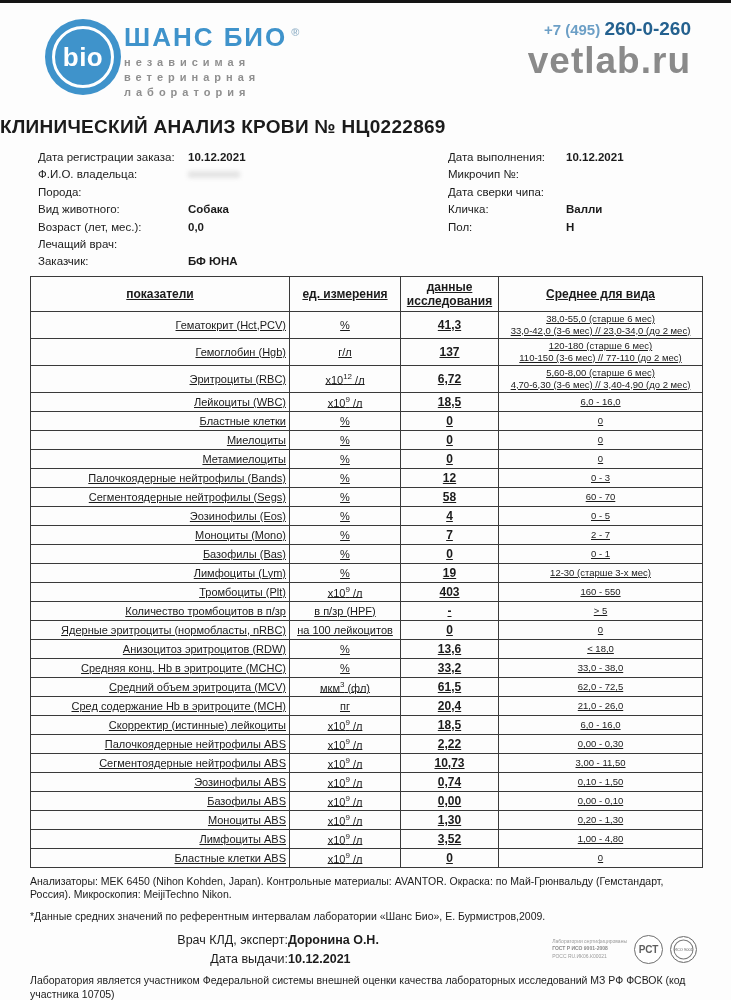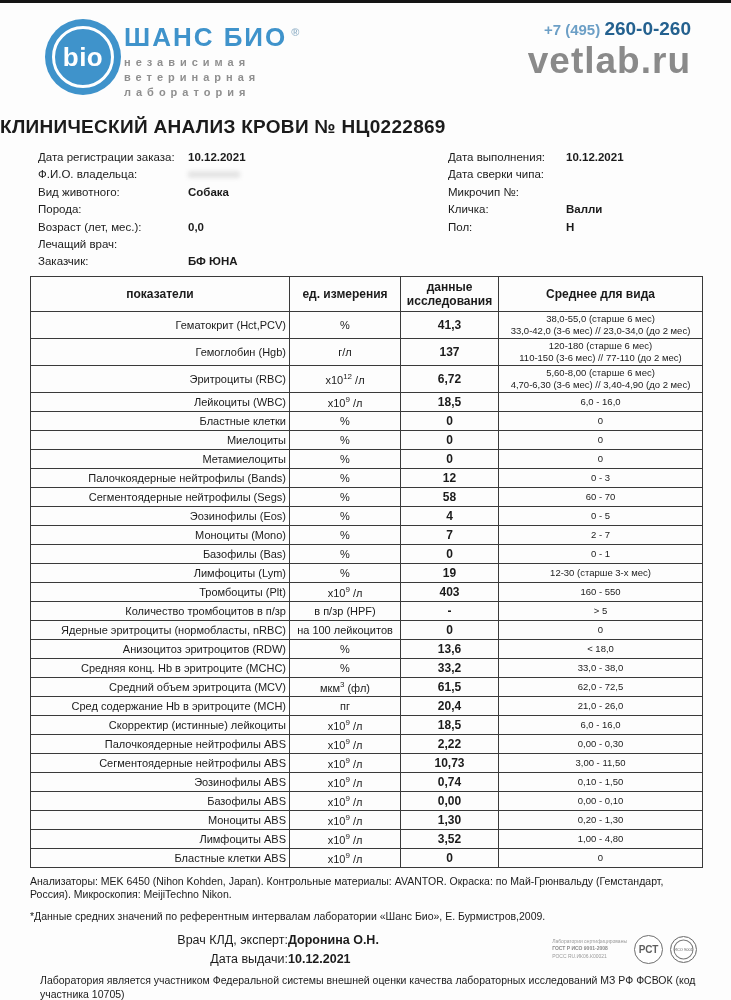--- a/index.html
+++ b/index.html
@@ -140,11 +140,11 @@
           <span class="ival">10.12.2021</span>
         </div>
         <div class="irow">
+          <span class="ilabel">Микрочип №:</span>
+          <span class="ival"></span>
+        </div>
+        <div class="irow">
           <span class="ilabel">Дата сверки чипа:</span>
-          <span class="ival"></span>
-        </div>
-        <div class="irow">
-          <span class="ilabel">Микрочип №:</span>
           <span class="ival"></span>
         </div>
         <div class="irow">

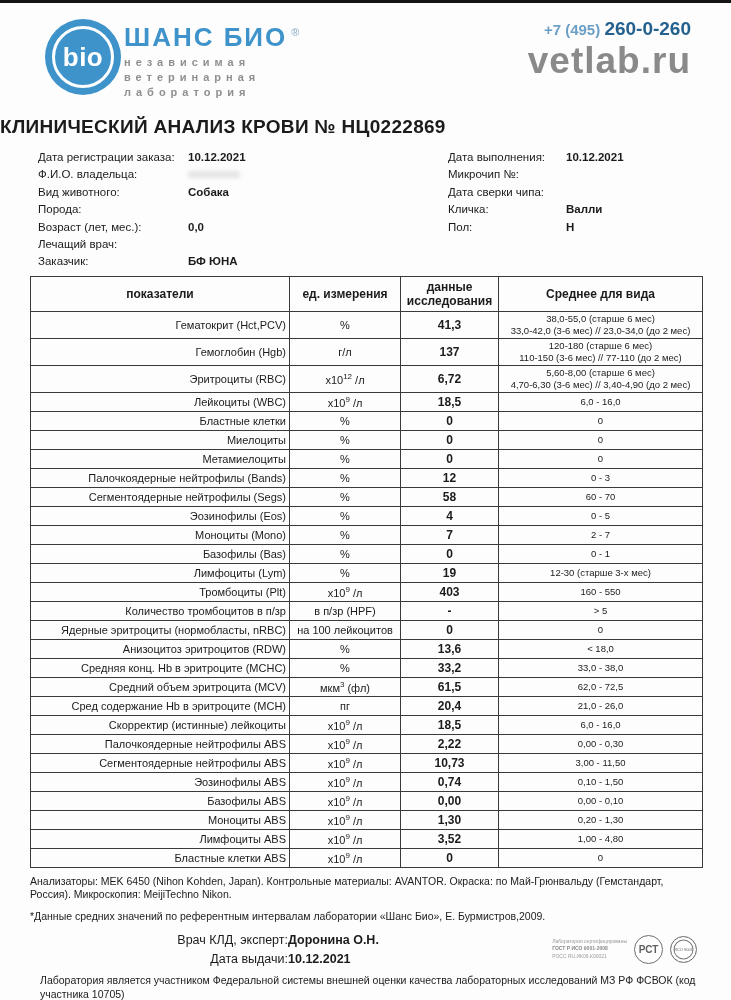--- a/index.html
+++ b/index.html
@@ -114,12 +114,12 @@
           <span class="ival"><span class="smudge"></span></span>
         </div>
         <div class="irow">
+          <span class="ilabel">Порода:</span>
+          <span class="ival"></span>
+        </div>
+        <div class="irow">
           <span class="ilabel">Вид животного:</span>
           <span class="ival">Собака</span>
-        </div>
-        <div class="irow">
-          <span class="ilabel">Порода:</span>
-          <span class="ival"></span>
         </div>
         <div class="irow">
           <span class="ilabel">Возраст (лет, мес.):</span>

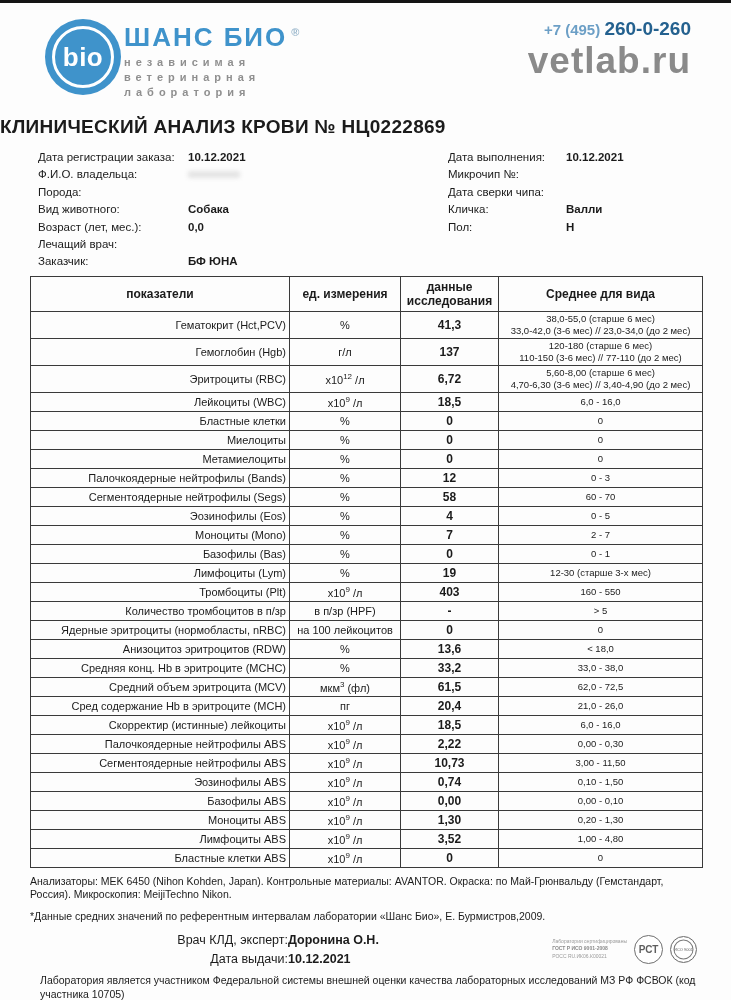--- a/index.html
+++ b/index.html
@@ -49,7 +49,7 @@
   .results td.c-unit  { font-size:11px; text-align:center; }
   .results td.c-value { font-size:12px; text-align:center; font-weight:bold; }
   .results td.c-range { font-size:9.5px; text-align:center; line-height:1.2; }
-  .results tr { height:19px; }
+  .results tr { height:19px;text-decoration:underline; }
   .results tr.tall { height:27px; }
   .results sup { font-size:8px; }
 

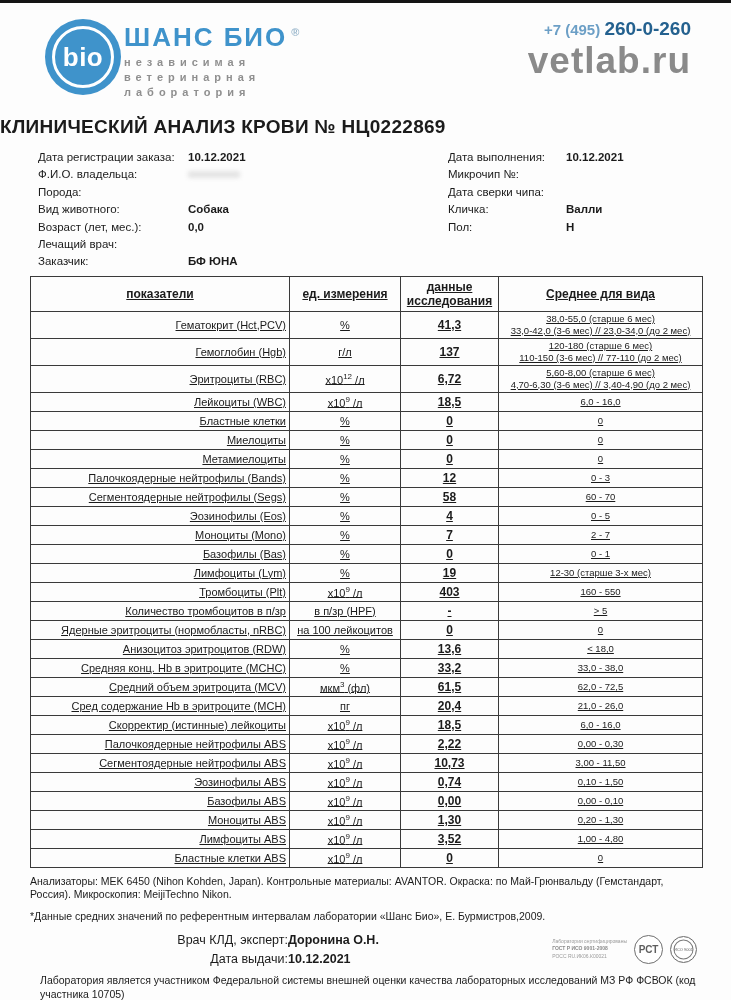--- a/index.html
+++ b/index.html
@@ -71,7 +71,7 @@
   .stamp.iso { width:25px; height:25px; font-size:4px; text-align:center; box-shadow: inset 0 0 0 2.5px #fff, inset 0 0 0 3.5px #7a7a7a; }
 
   
-  .bottom { padding:0 24px 0 40px; margin-top:7px; font-size:10.5px; line-height:1.35; }
+  .bottom { padding:0 24px 0 30px; margin-top:7px; font-size:10.5px; line-height:1.35; }
   .bottom p { margin:0 0 2px 0; }
 </style>
 </head>

